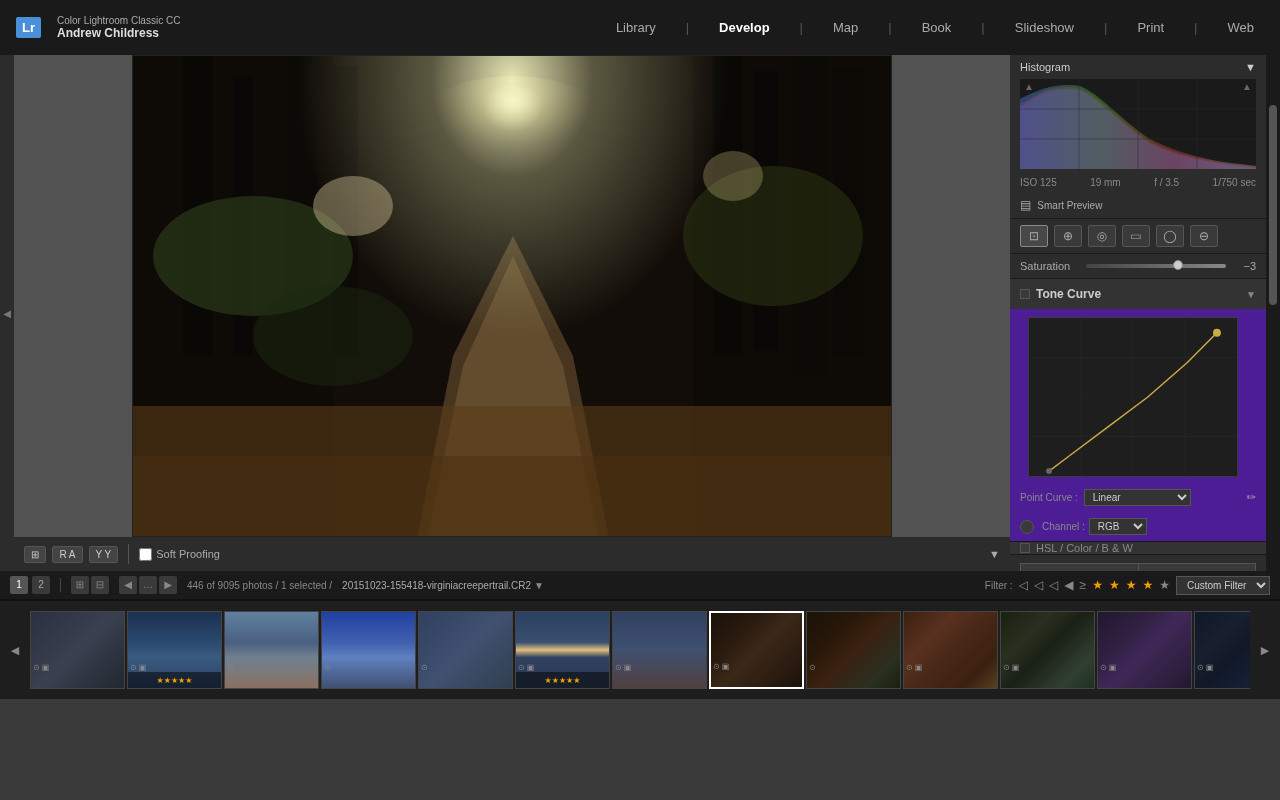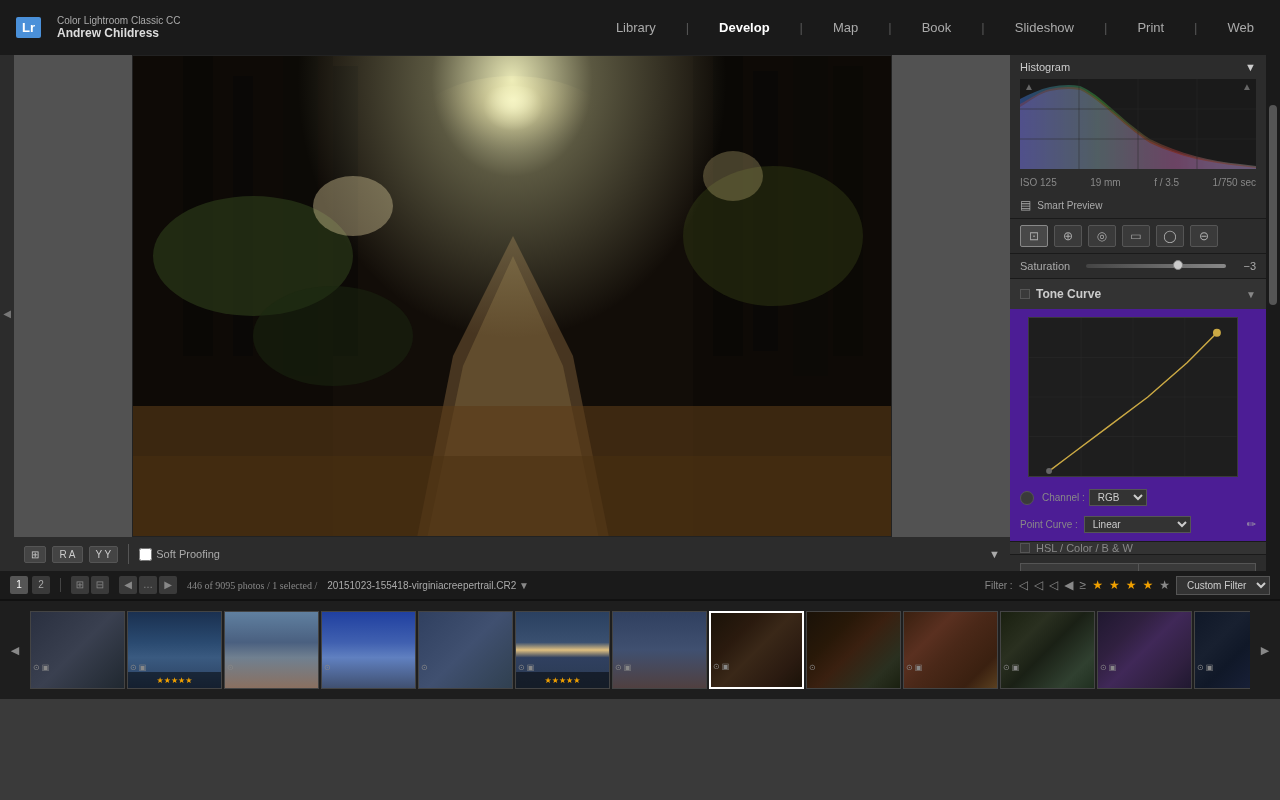--- a/index.html
+++ b/index.html
@@ -466,6 +466,16 @@
         </svg>
       </div>
 
+      <div id="point-curve-row">
+        <span id="point-curve-label">Point Curve :</span>
+        <select id="point-curve-select">
+          <option>Linear</option>
+          <option>Medium Contrast</option>
+          <option>Strong Contrast</option>
+        </select>
+        <span id="point-curve-edit">✏</span>
+      </div>
+
       <div id="curve-controls">
         <div id="curve-target"></div>
         <span id="channel-label">Channel :</span>
@@ -475,16 +485,6 @@
           <option>Green</option>
           <option>Blue</option>
         </select>
-      </div>
-
-      <div id="point-curve-row">
-        <span id="point-curve-label">Point Curve :</span>
-        <select id="point-curve-select">
-          <option>Linear</option>
-          <option>Medium Contrast</option>
-          <option>Strong Contrast</option>
-        </select>
-        <span id="point-curve-edit">✏</span>
       </div>
     </div>
 

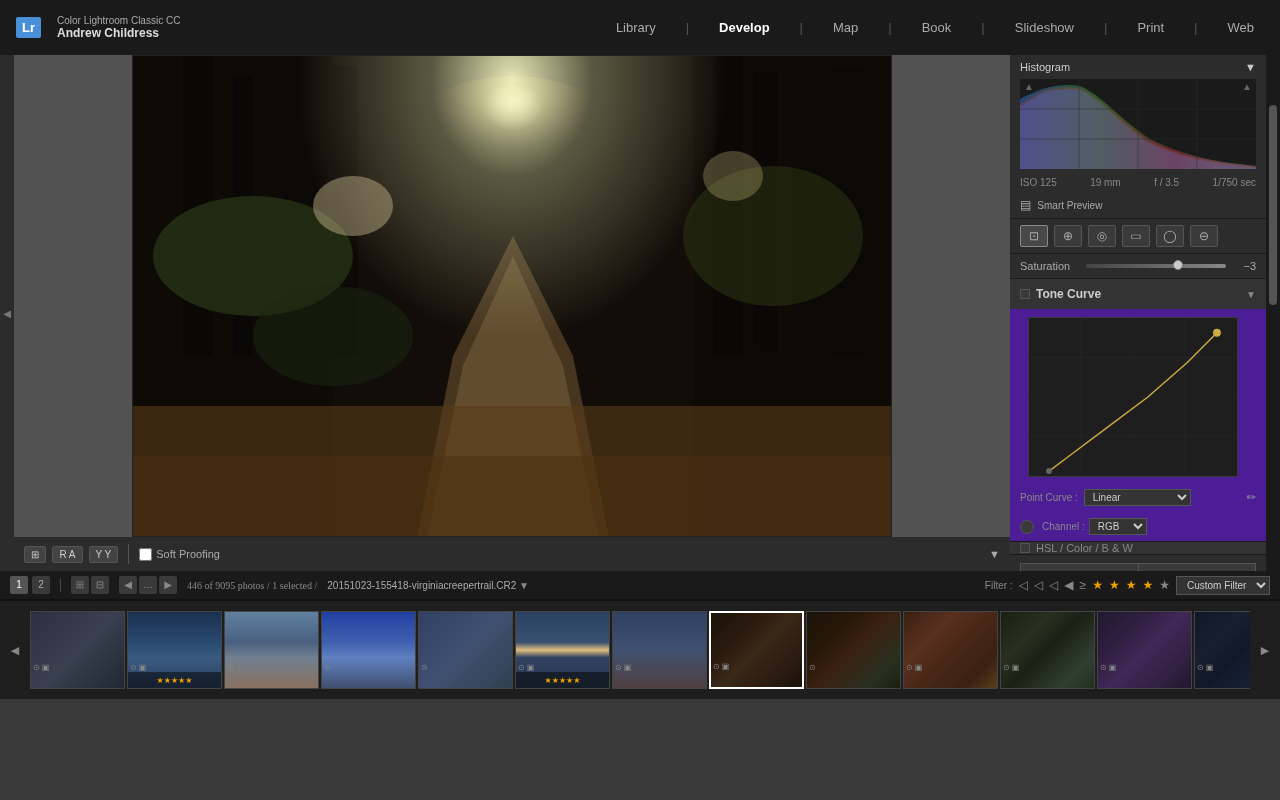--- a/index.html
+++ b/index.html
@@ -251,7 +251,7 @@
     .grid-btn { width: 18px; height: 18px; background: #3a3a3a; color: #888; text-align: center; line-height: 18px; font-size: 10px; cursor: pointer; border-radius: 2px; }
     #nav-arrows { display: flex; gap: 2px; }
     .nav-arrow { width: 18px; height: 18px; background: #3a3a3a; color: #888; text-align: center; line-height: 18px; font-size: 10px; cursor: pointer; border-radius: 2px; }
-    #photo-count { font-size: 10px; color: #888; font-family: Liberation Serif, serif; }
+    #photo-count { font-size: 10px; color: #888; }
     #photo-filename { font-size: 10px; color: #aaa; cursor: pointer; }
     #filter-area { margin-left: auto; display: flex; align-items: center; gap: 6px; }
     #filter-label { font-size: 10px; color: #888; }

